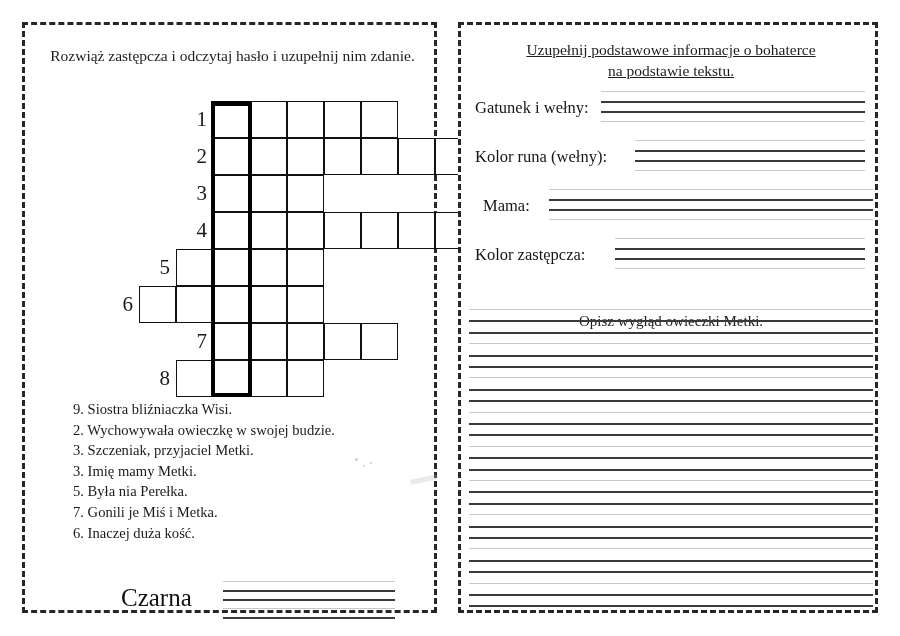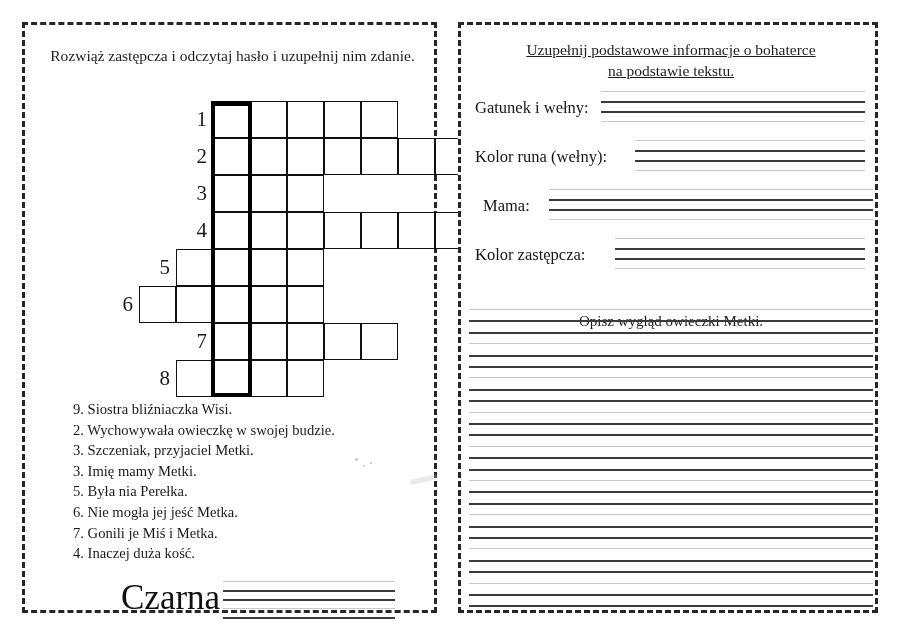--- a/index.html
+++ b/index.html
@@ -234,7 +234,6 @@
         <div class="clue">3. Szczeniak, przyjaciel Metki.</div>
         <div class="clue">3. Imię mamy Metki.</div>
         <div class="clue">5. Była nia Perełka.</div>
-        <div class="clue">6. Nie mogła jej jeść Metka.</div>
         <div class="clue">7. Gonili je Miś i Metka.</div>
         <div class="clue">4. Inaczej duża kość.</div>
       </div>

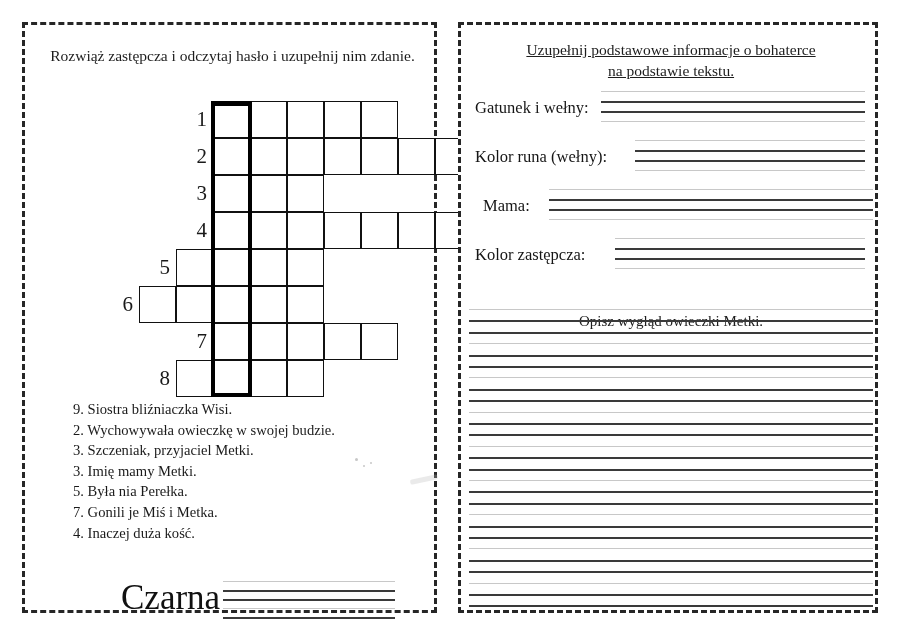--- a/index.html
+++ b/index.html
@@ -235,7 +235,7 @@
         <div class="clue">3. Imię mamy Metki.</div>
         <div class="clue">5. Była nia Perełka.</div>
         <div class="clue">7. Gonili je Miś i Metka.</div>
-        <div class="clue">4. Inaczej duża kość.</div>
+        <div class="clue">6. Inaczej duża kość.</div>
       </div>
 
     <div id="answer-row">

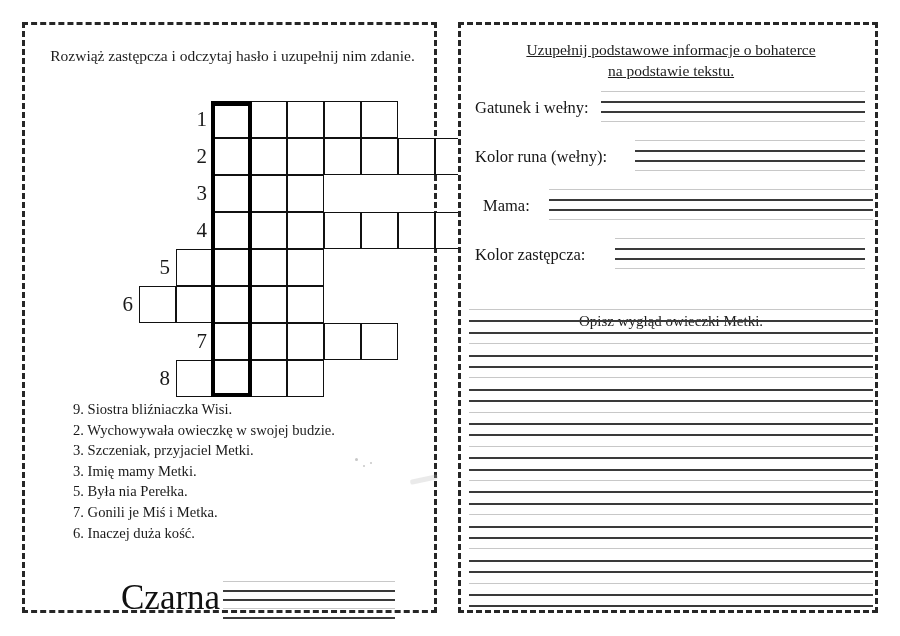--- a/index.html
+++ b/index.html
@@ -102,7 +102,7 @@
   #answer-word {
     position: absolute;
     left: 20px; top: 0;
-    font-size: 35px;
+    font-size: 25px;
     line-height: 42px;
     color: #111;
   }

